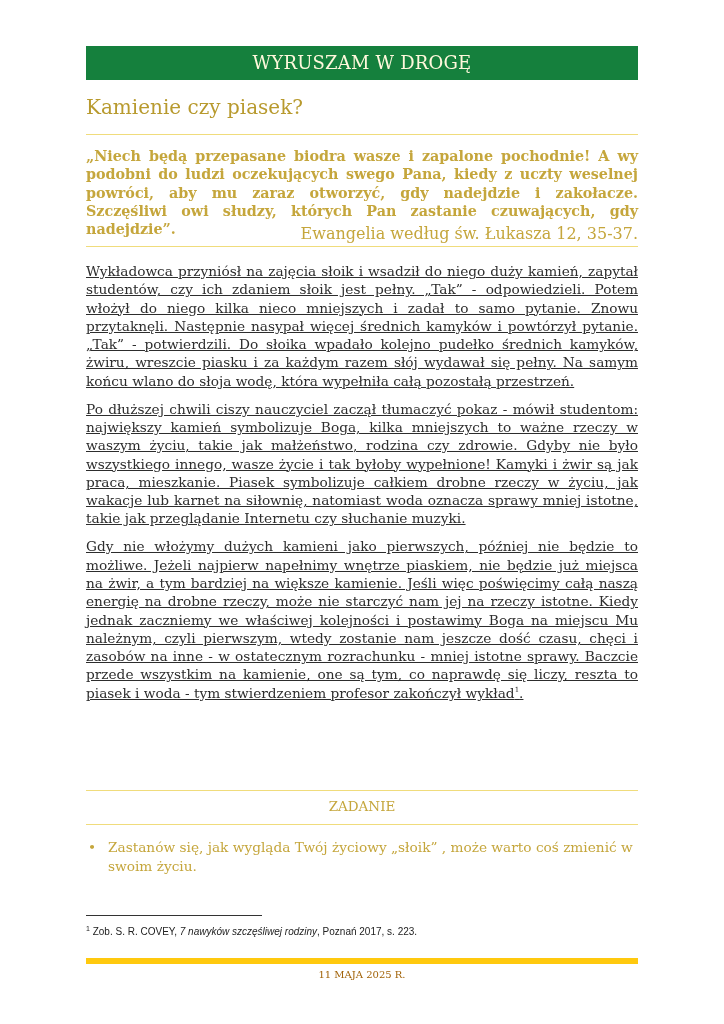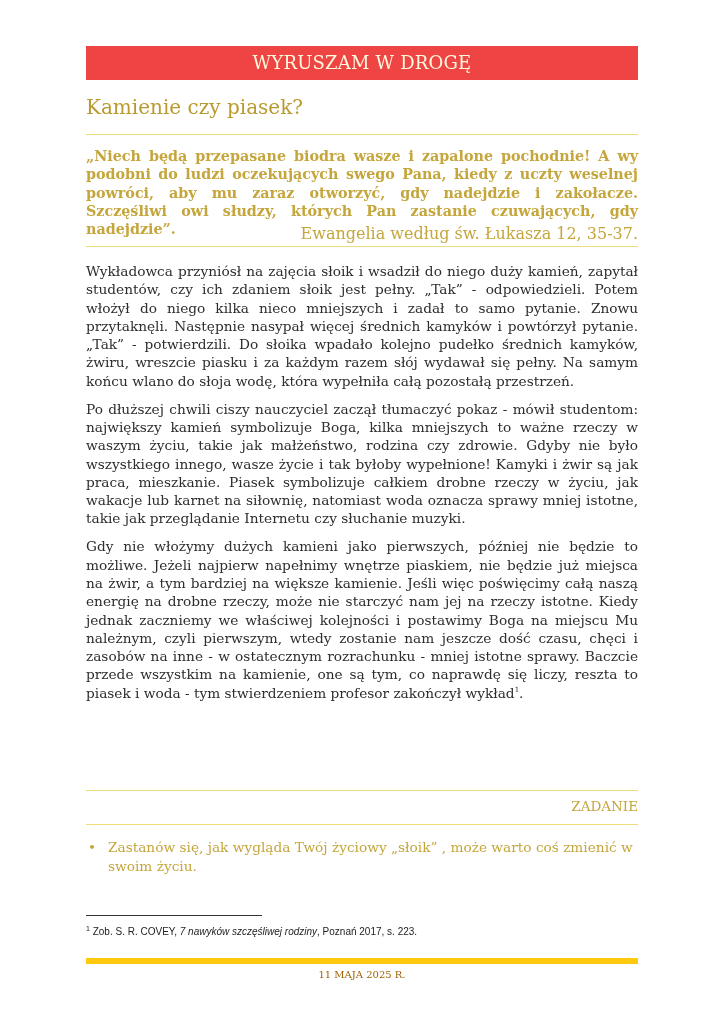--- a/index.html
+++ b/index.html
@@ -8,7 +8,7 @@
     .page { position: absolute; left: 86px; width: 552px; top: 0; }
 
     .banner { position: absolute; top: 46px; left: 0; width: 552px; height: 34px;
-              background: #ef4444; color: #fff8dc; text-align: center;
+              background: #15803d; color: #fff8dc; text-align: center;
               font-size: 18px; line-height: 34px; letter-spacing: 0.2px; }
     .title { position: absolute; top: 94px; left: 0; width: 552px; 
              color: #b89a2e; font-size: 20px; line-height: 26px; }

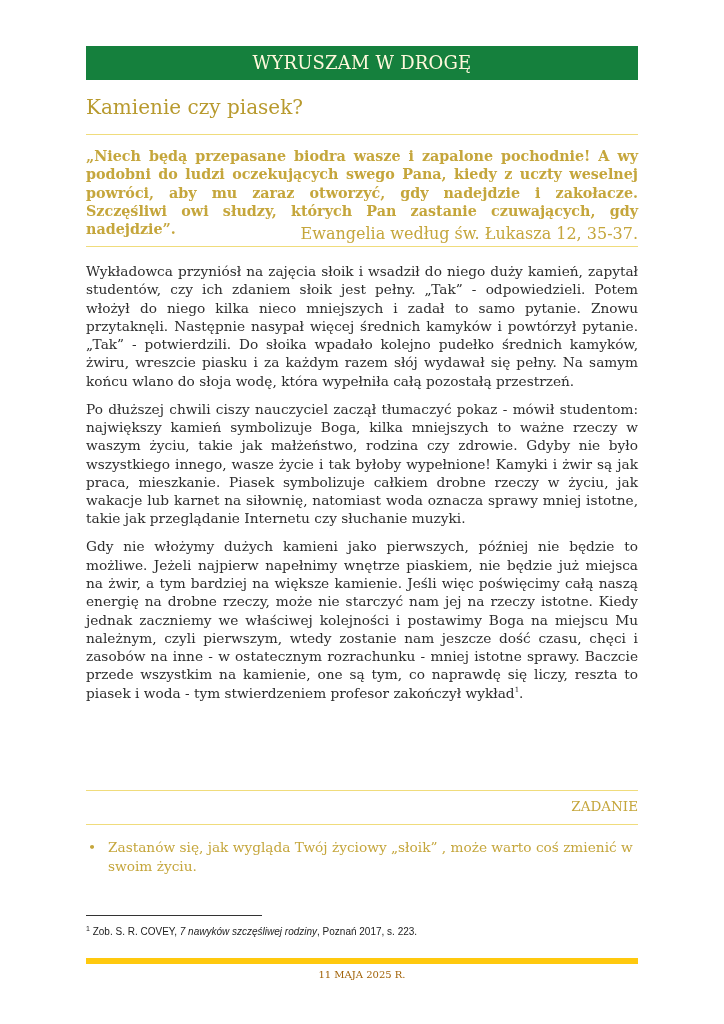--- a/index.html
+++ b/index.html
@@ -21,7 +21,7 @@
 
     .body { position: absolute; top: 262px; left: 0; width: 552px; font-size: 13.7px;
             line-height: 18.3px; text-align: justify; color: #2d2d2d; }
-    .body p { margin: 0 0 9.6px 0; }
+    .body p { margin: 0 0 9.6px 0; text-decoration: underline; }
     sup.fn { font-size: 7px; vertical-align: super; line-height: 0; }
 
     .task-heading { position: absolute; top: 797px; left: 0; width: 552px; text-align: right;

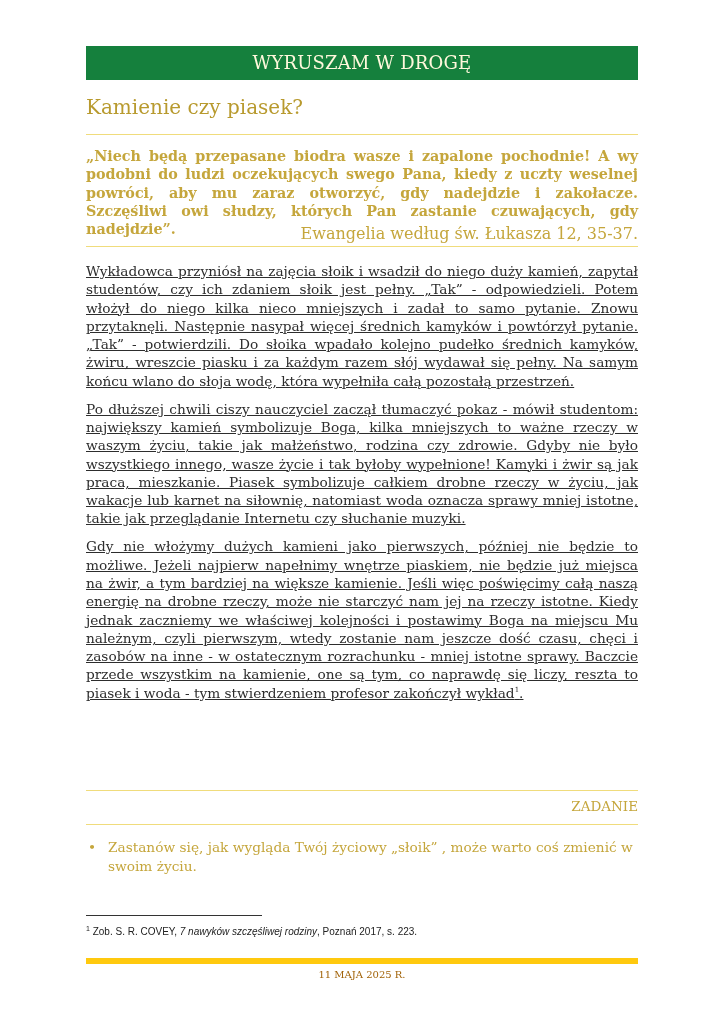--- a/index.html
+++ b/index.html
@@ -24,7 +24,7 @@
     .body p { margin: 0 0 9.6px 0; text-decoration: underline; }
     sup.fn { font-size: 7px; vertical-align: super; line-height: 0; }
 
-    .task-heading { position: absolute; top: 797px; left: 0; width: 552px; text-align: right;
+    .task-heading { position: absolute; top: 797px; left: 0; width: 552px; text-align: center;
                     color: #c5a63c; font-size: 13.5px; line-height: 18px; }
     .task-list { position: absolute; top: 838px; left: 0; width: 552px; margin: 0; padding: 0;
                  list-style: none; color: #c5a63c; font-size: 13.7px; line-height: 19px; }

